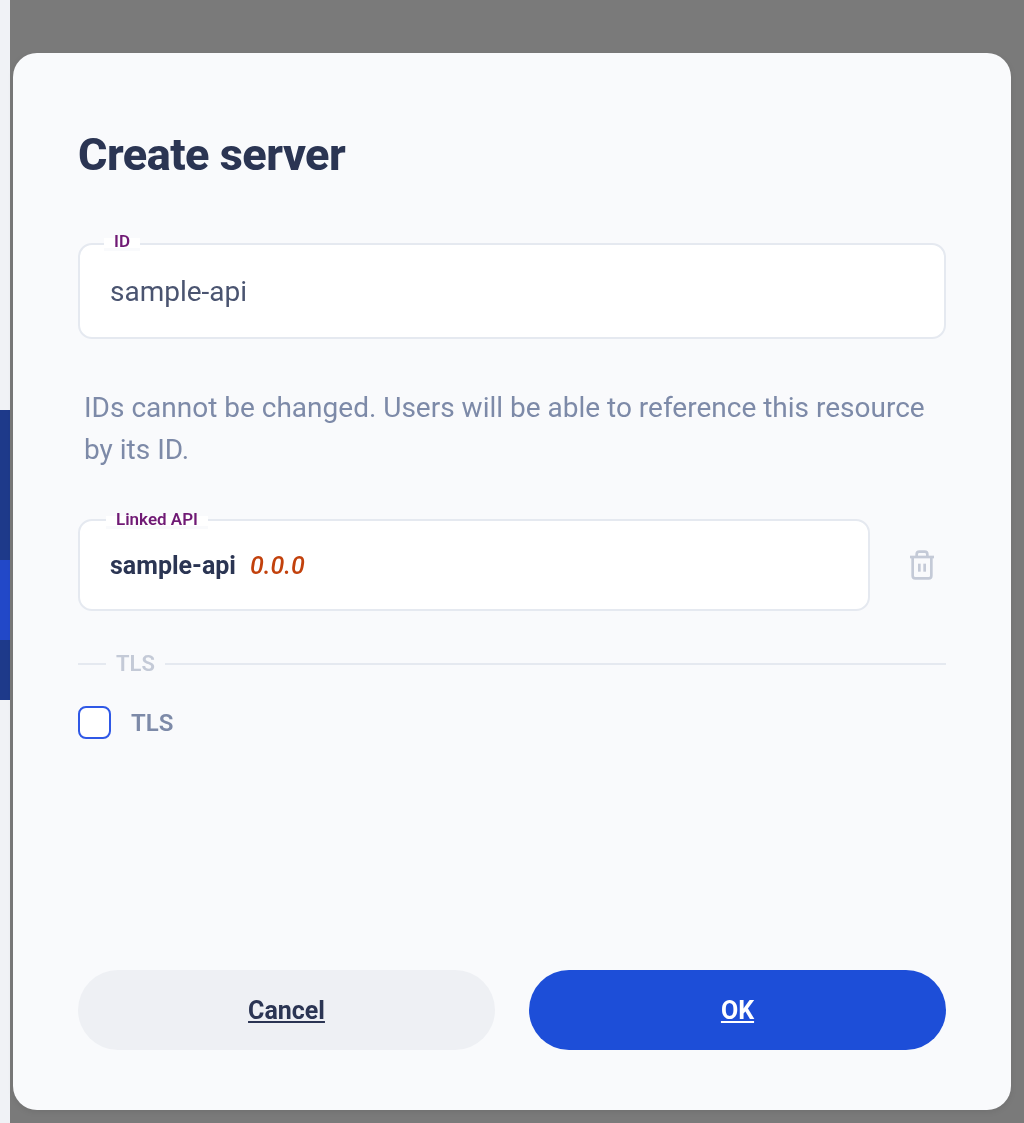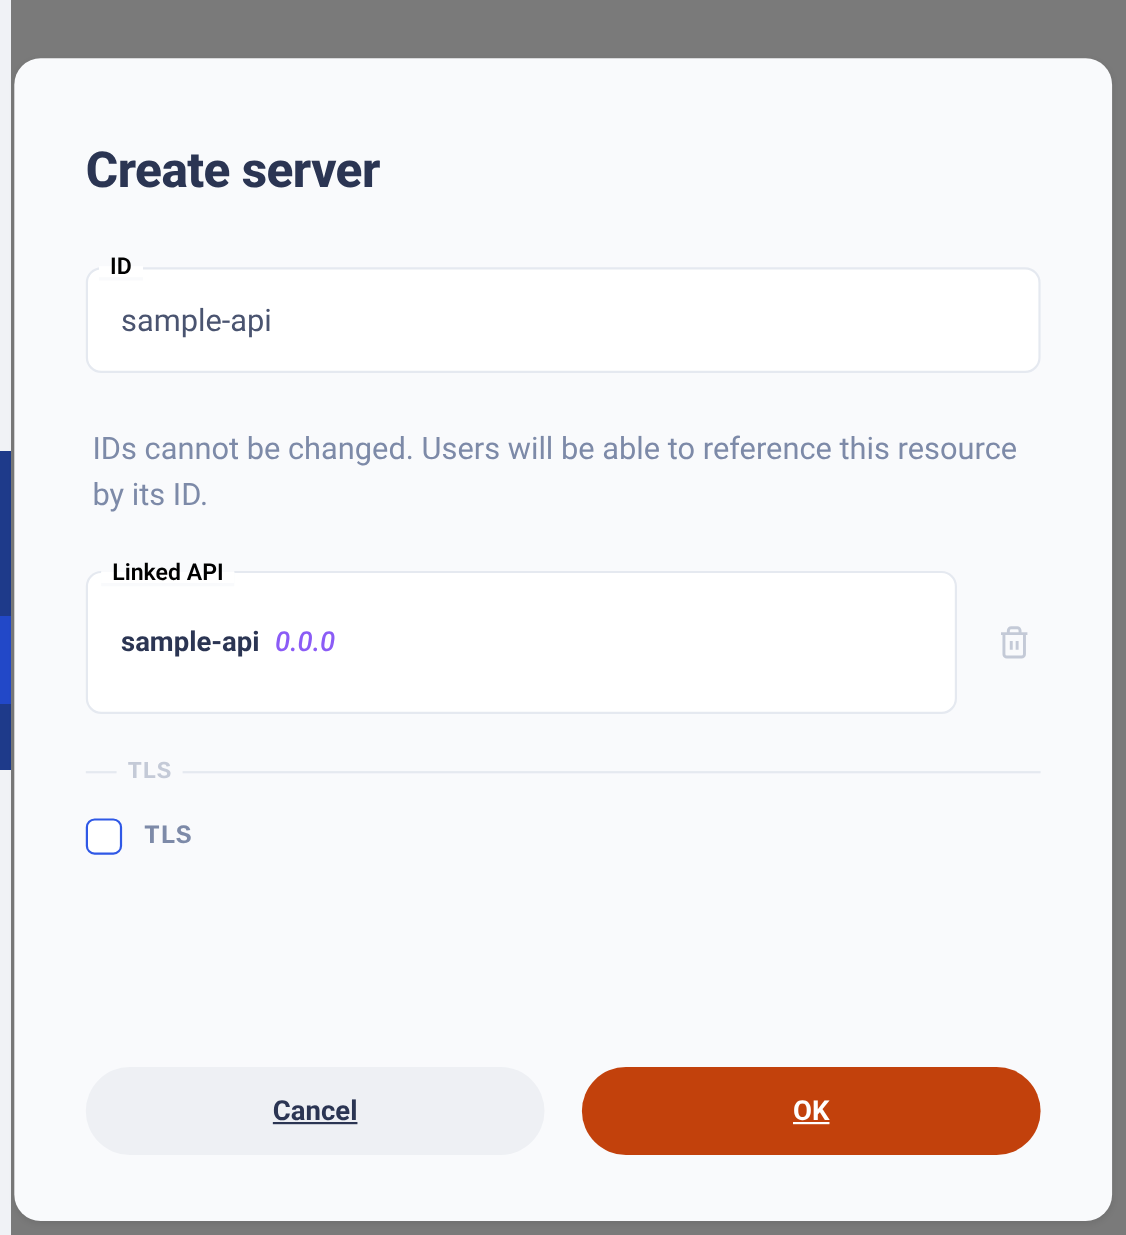--- a/index.html
+++ b/index.html
@@ -79,12 +79,12 @@
     .floating-label {
       position: absolute;
       top: -12px;
-      left: 12px;
+      left: 26px;
       background: #f9fafc;
       padding: 0 10px;
-      font-size: 21px;
+      font-size: 17px;
       font-weight: 600;
-      color: #000000;
+      color: #701a75;
       z-index: 2;
     }
     .floating-label::before {

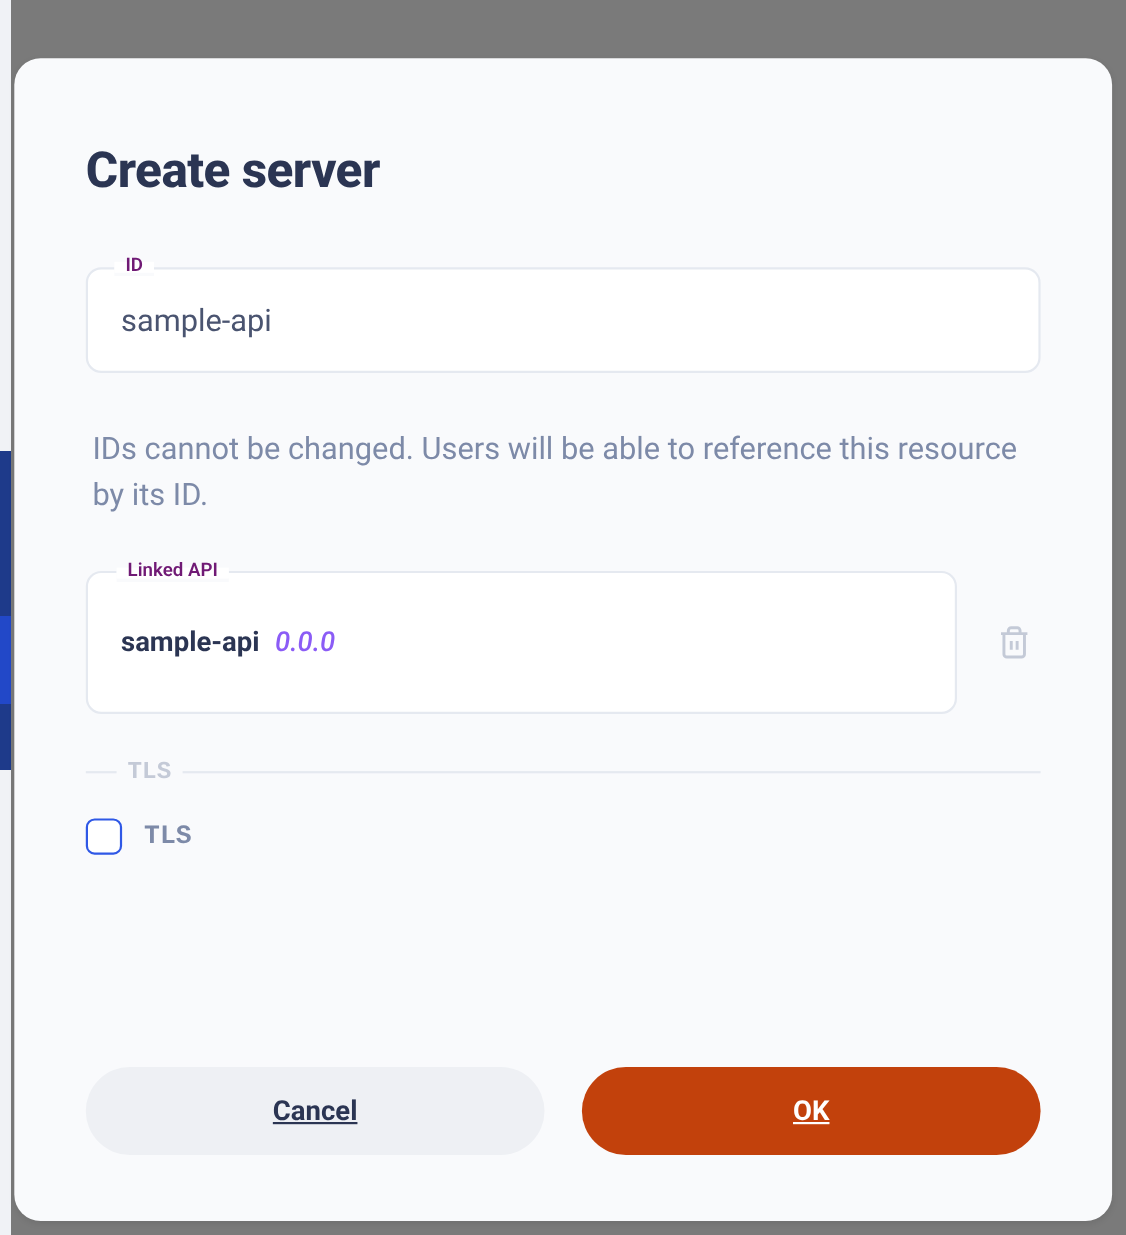--- a/index.html
+++ b/index.html
@@ -128,7 +128,7 @@
     }
     .linked-card {
       flex: 1;
-      height: 130px;
+      height: 92px;
       border: 2px solid #e5e9f0;
       border-radius: 14px;
       background: #fff;

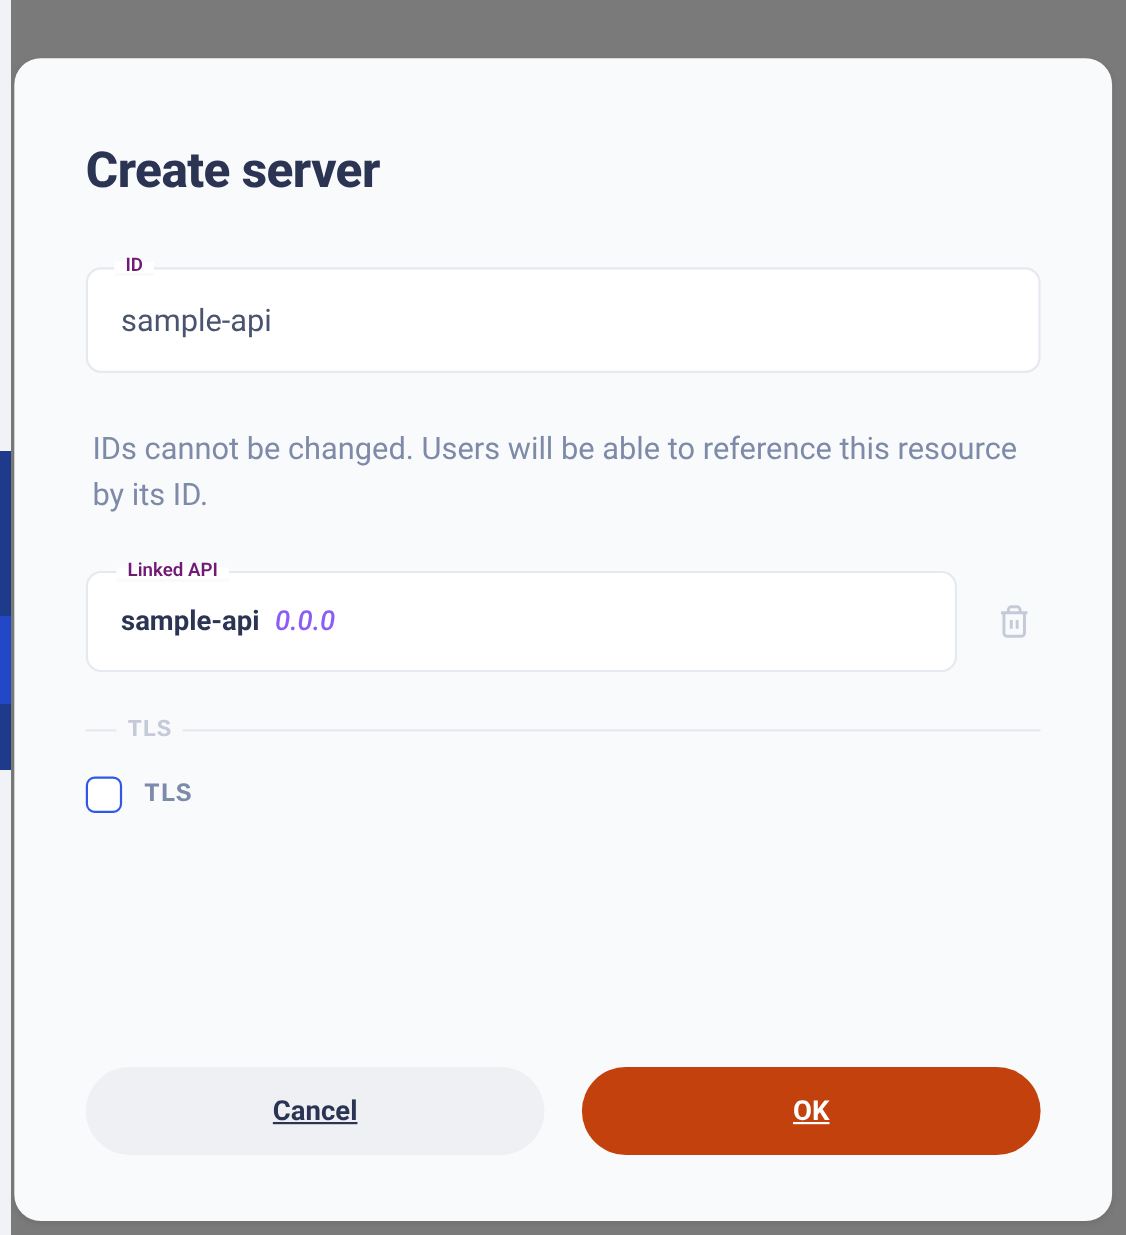--- a/index.html
+++ b/index.html
@@ -146,7 +146,7 @@
     .linked-version {
       font-size: 25px;
       font-style: italic;
-      color: #8b5cf6;
+      color: #c2410c;
       font-weight: 500;
     }
     .trash-button {

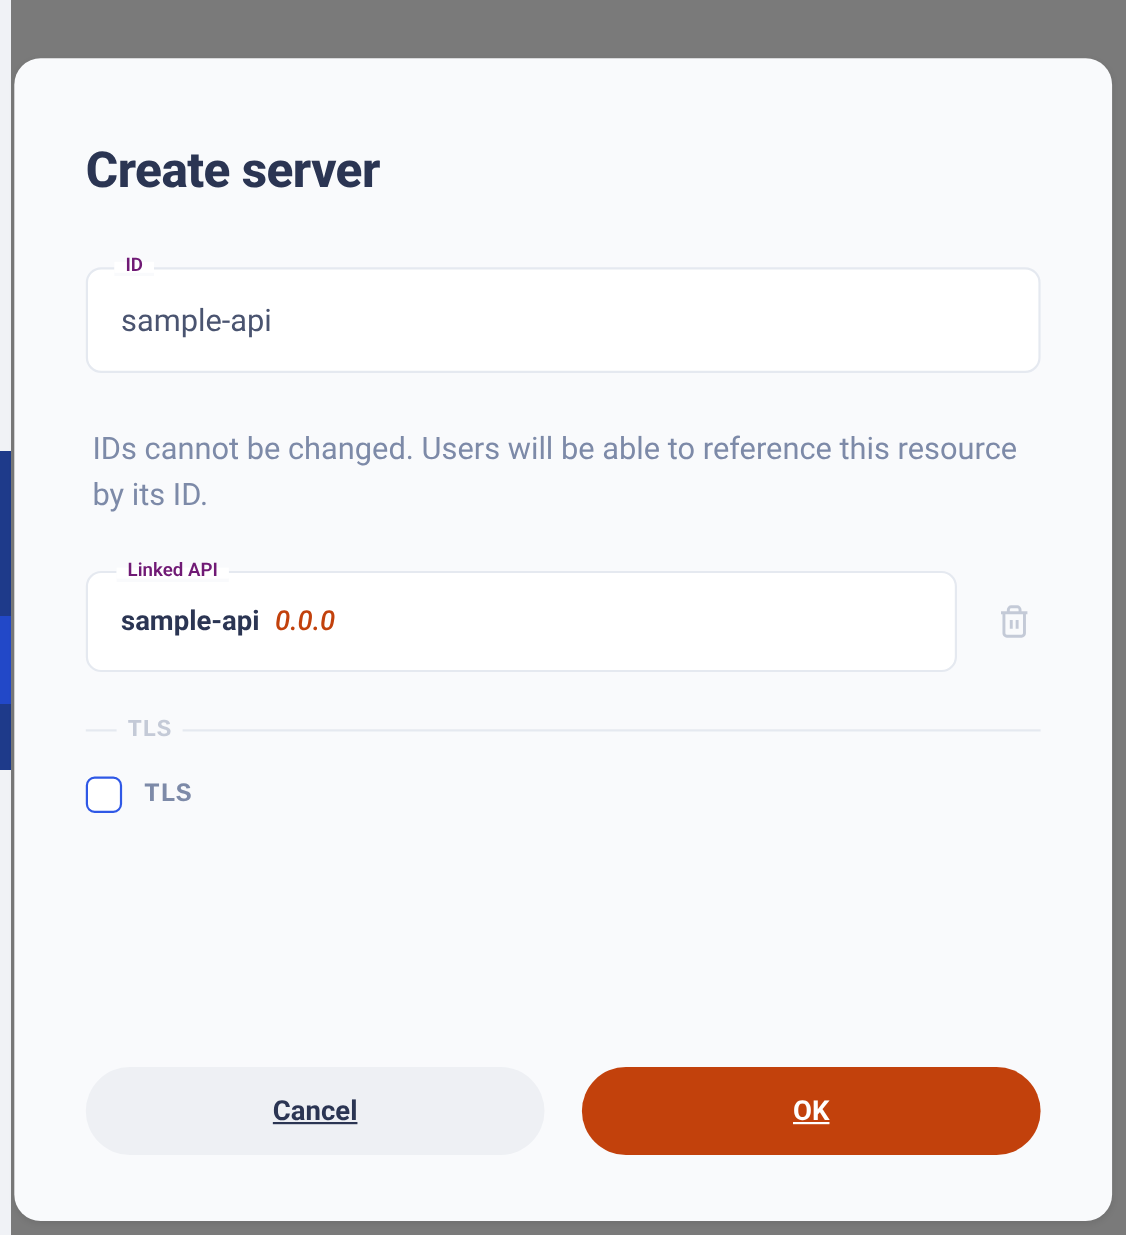--- a/index.html
+++ b/index.html
@@ -167,7 +167,6 @@
     }
     .tls-section {
       margin-bottom: 20px;
-      font-family: Liberation Mono, monospace;
     }
     .section-header {
       display: flex;

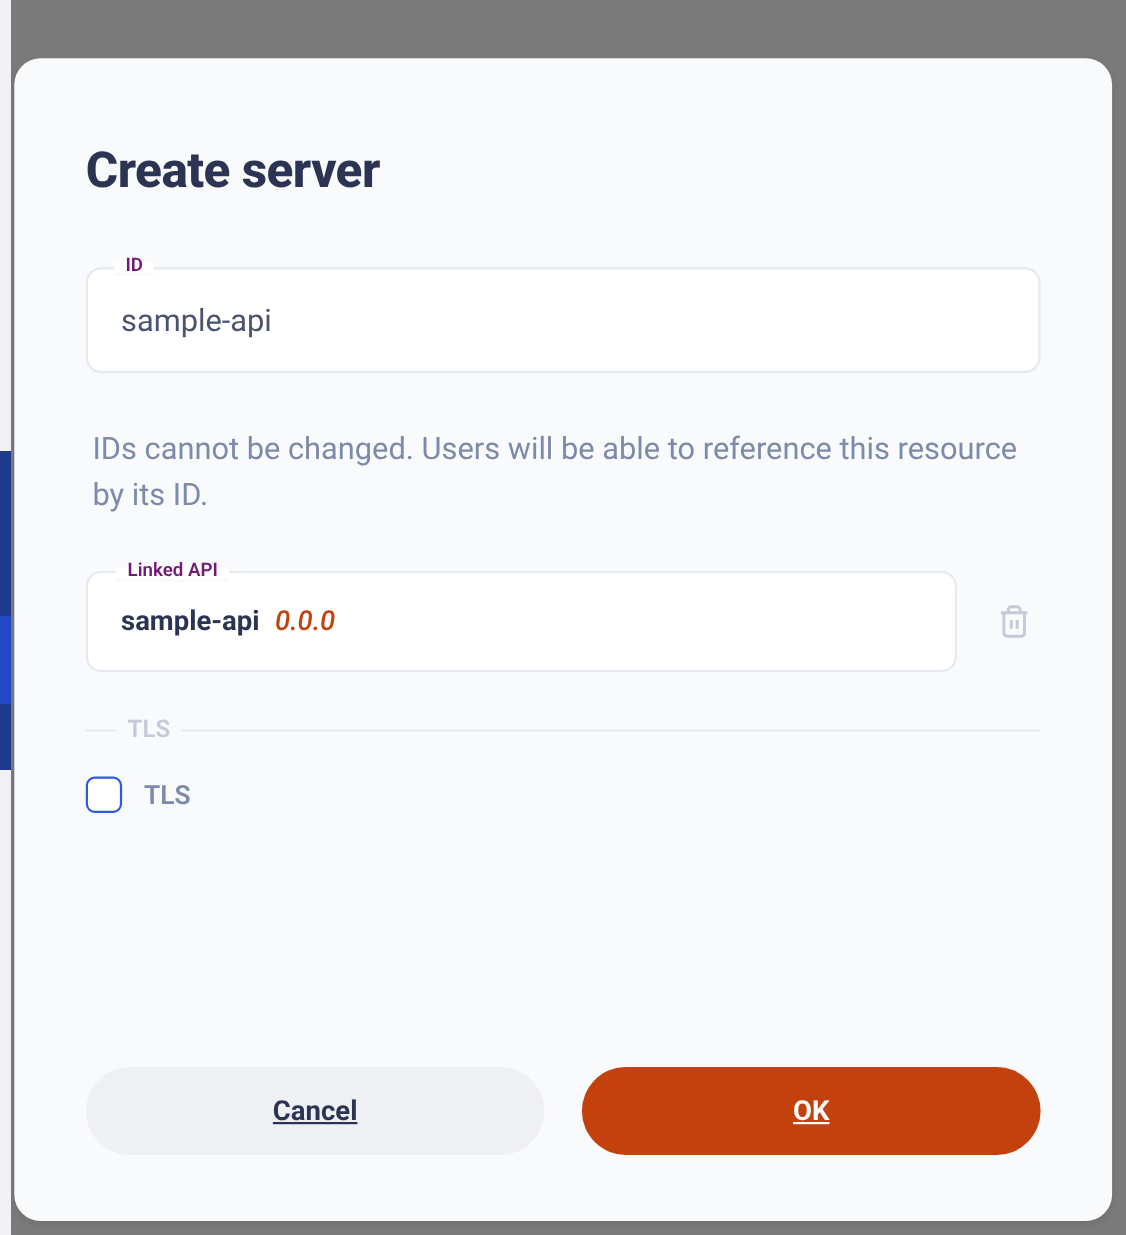--- a/index.html
+++ b/index.html
@@ -229,7 +229,7 @@
       color: #2b3553;
     }
     .btn-ok {
-      background: #c2410c;
+      background: #1d4ed8;
       color: #fff;
     }
   </style>

